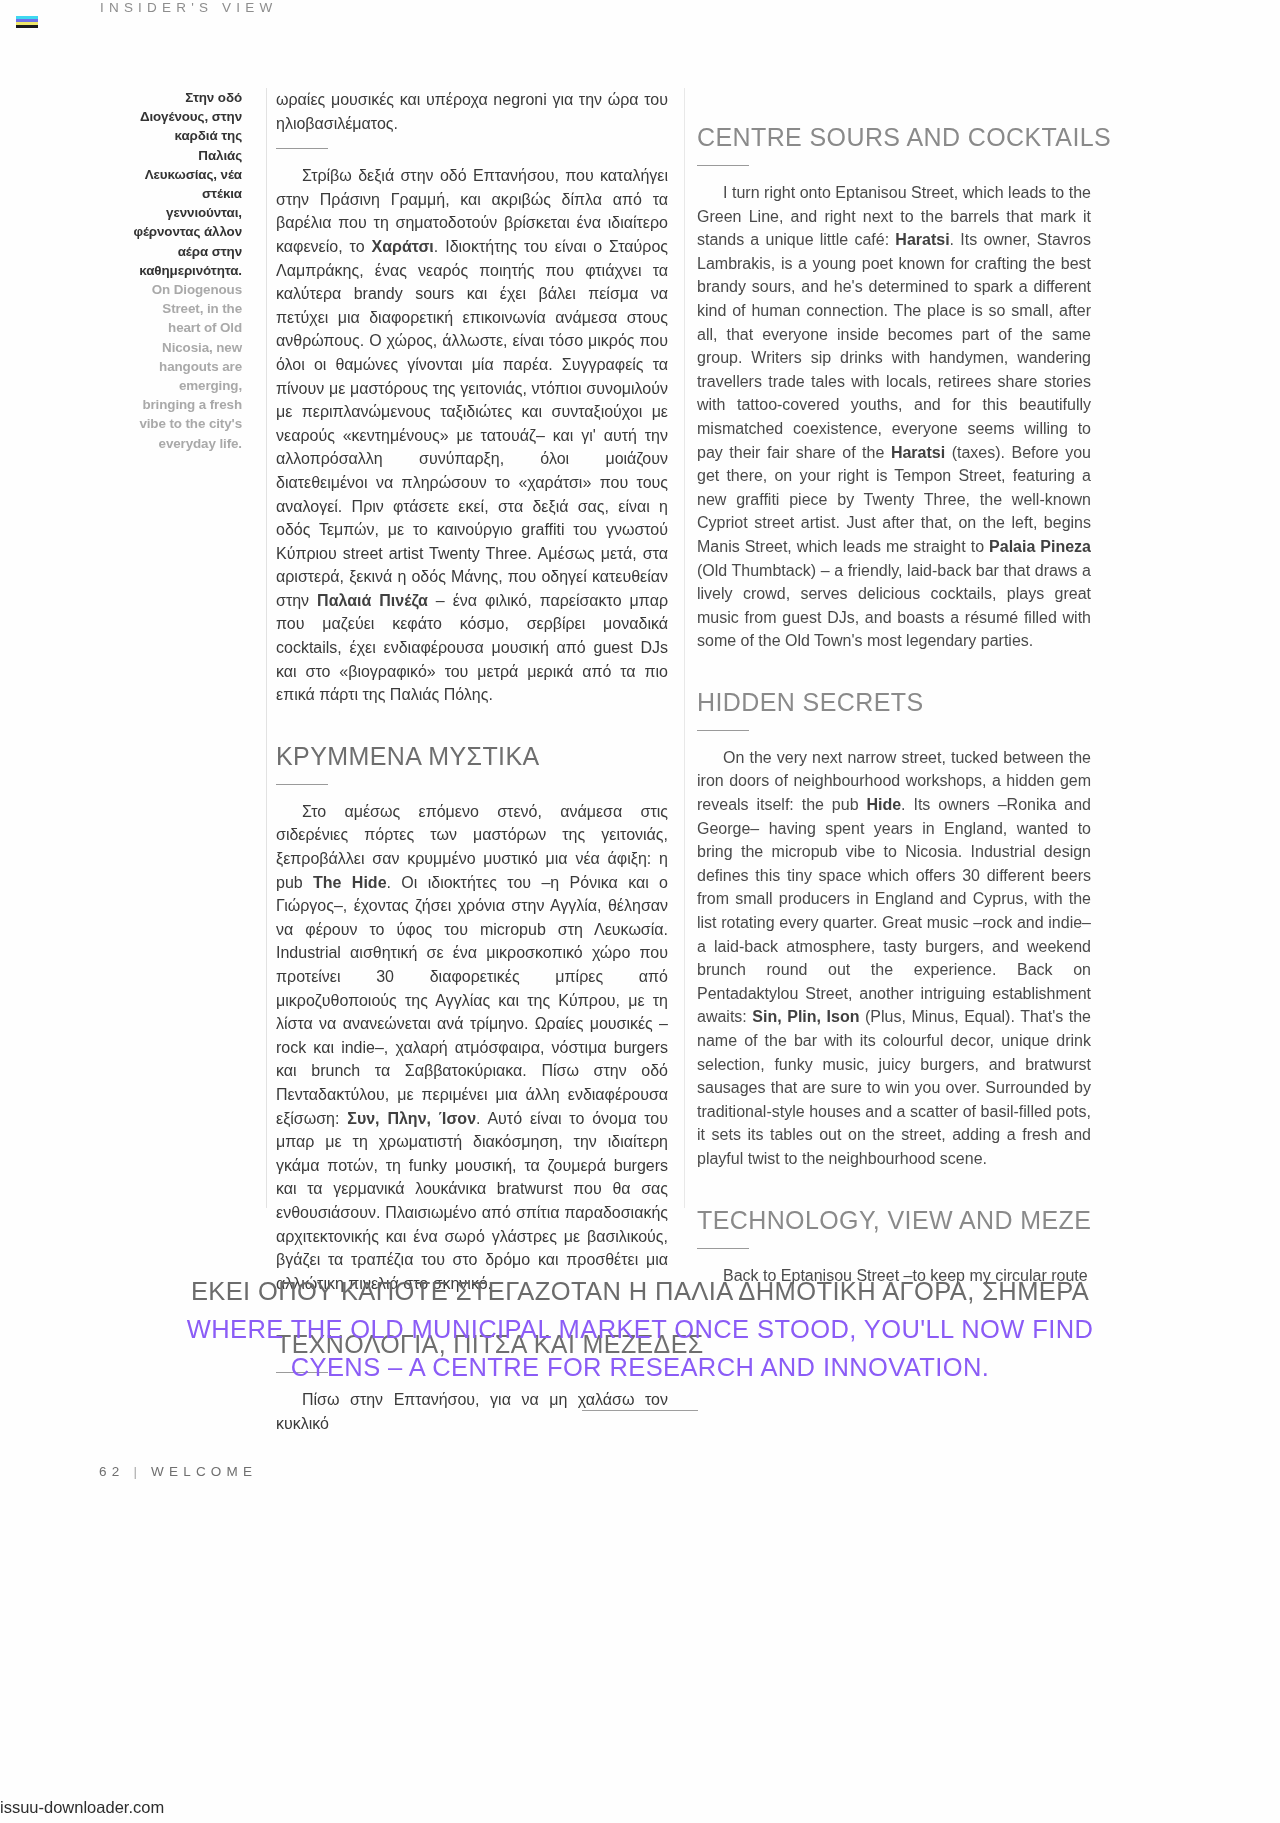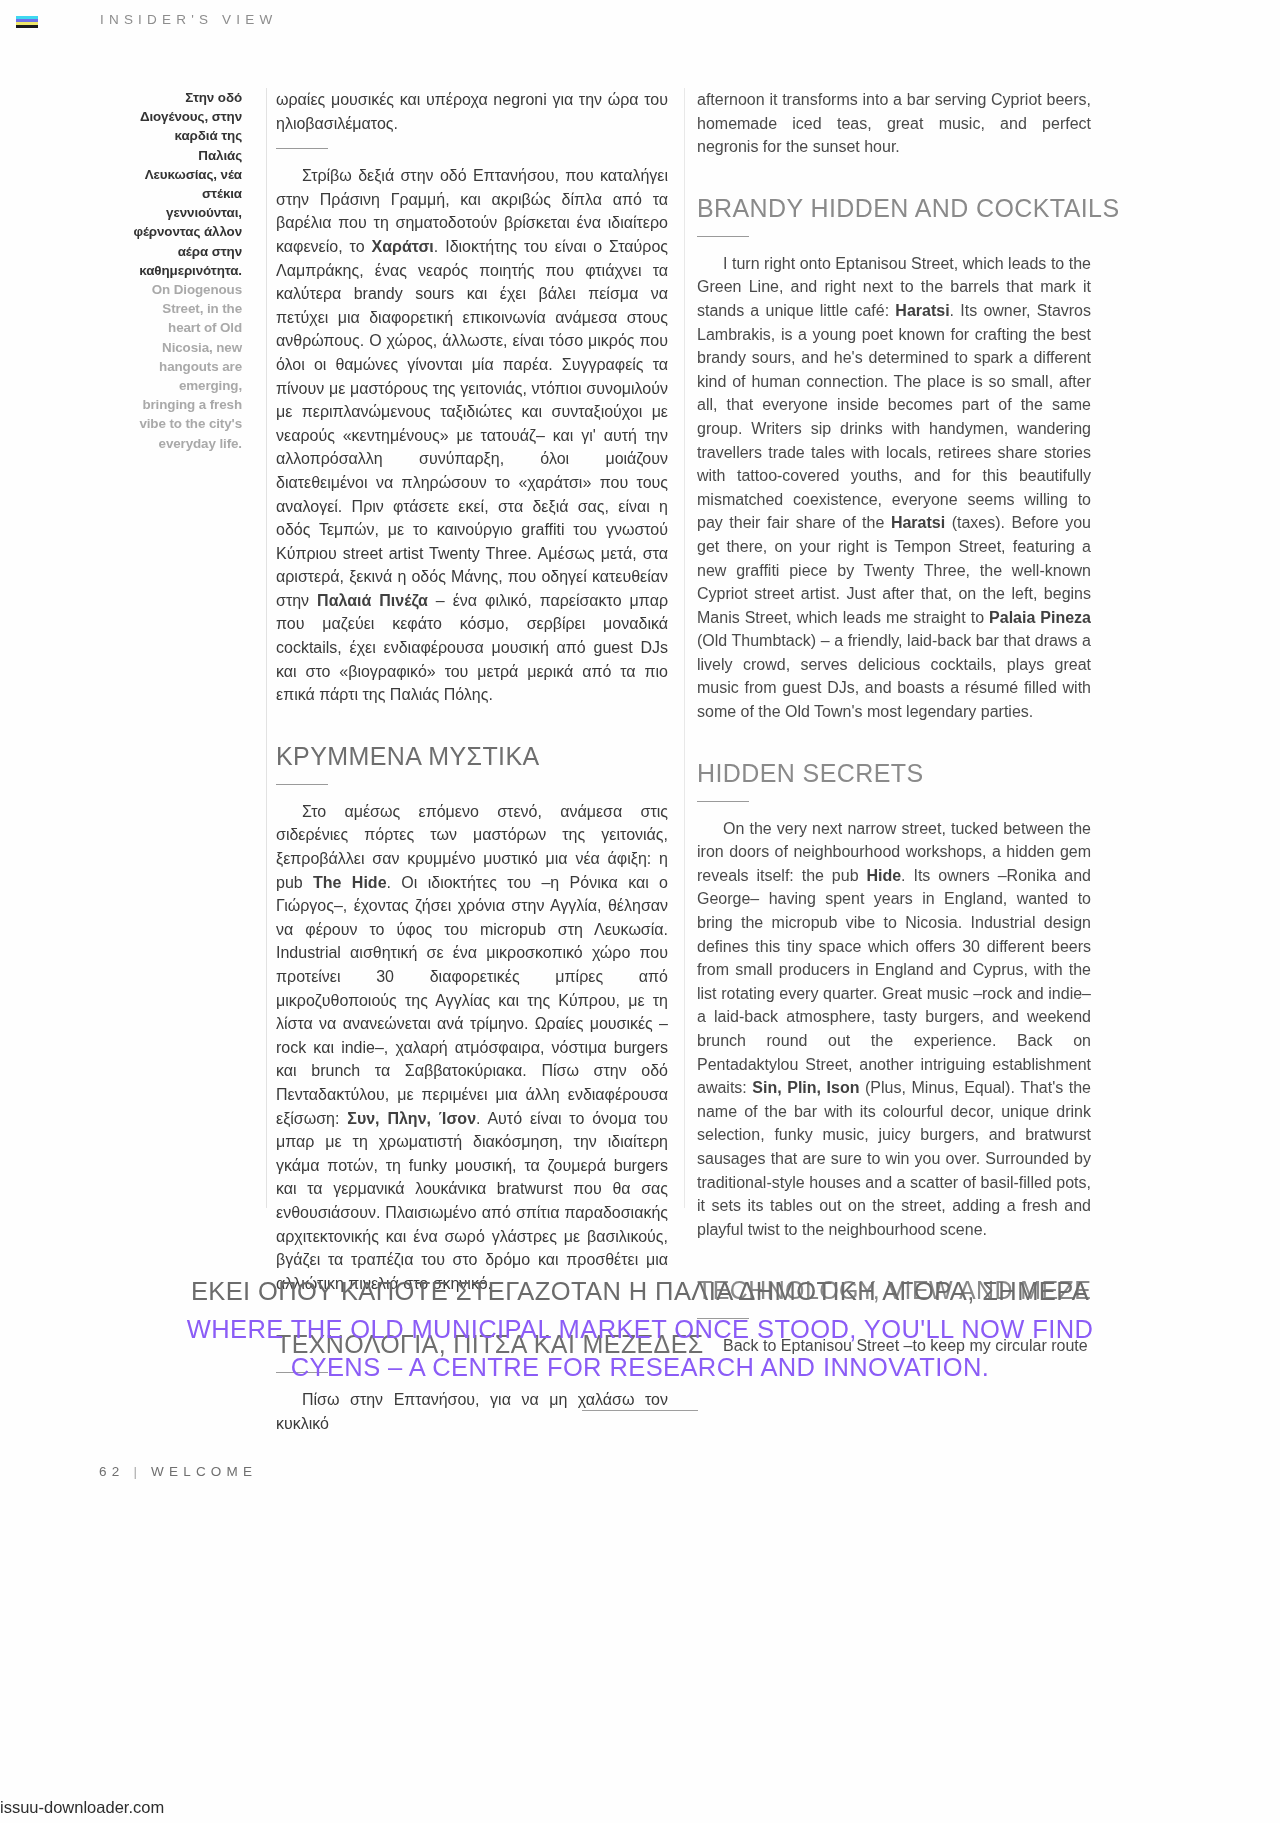--- a/index.html
+++ b/index.html
@@ -33,7 +33,7 @@
   .running-head {
     position: absolute;
     left: 100px;
-    top: 12px;
+    top: 0;
     font-size: 13.5px;
     letter-spacing: 5.2px;
     color: #8d8d8d;

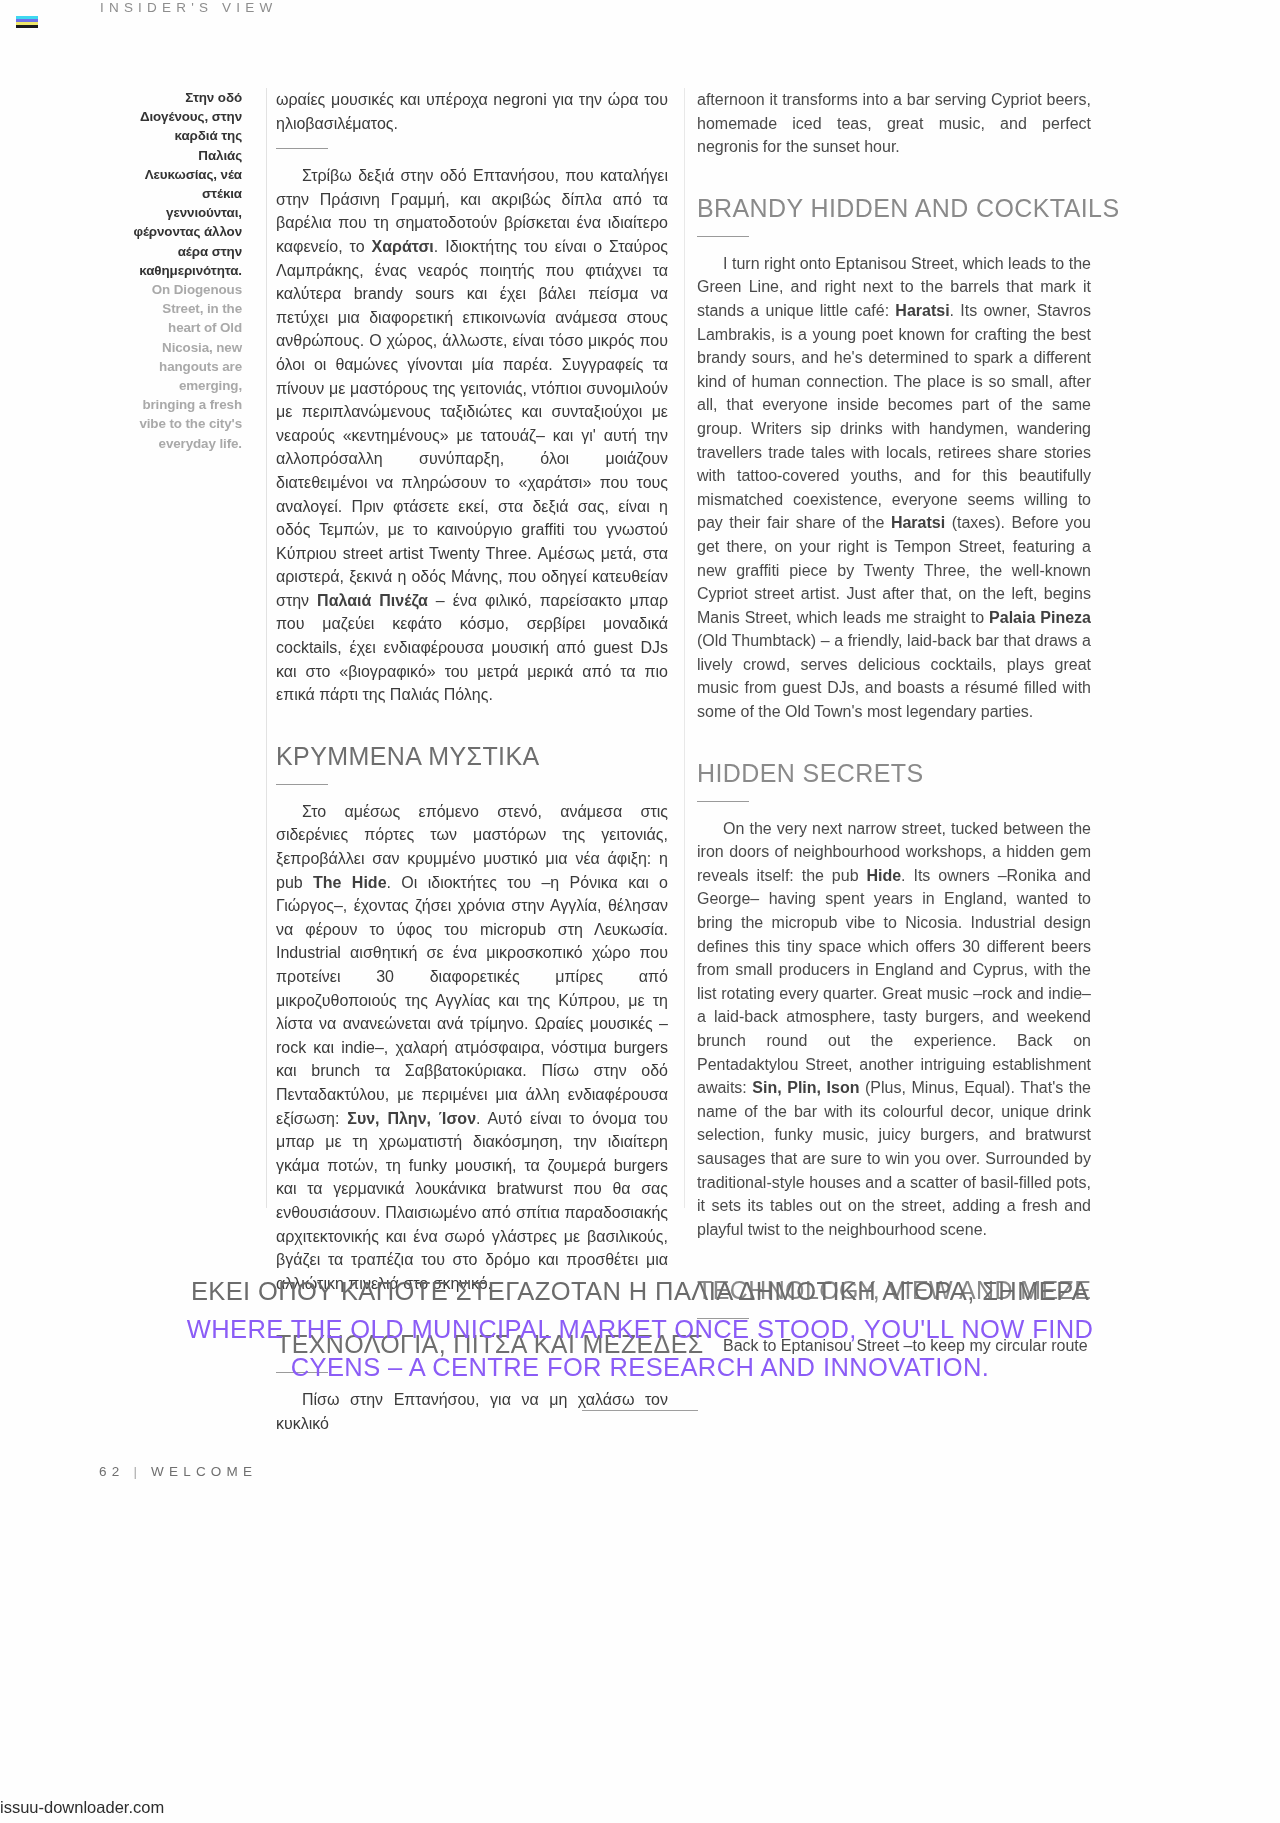--- a/index.html
+++ b/index.html
@@ -214,7 +214,6 @@
 
     <div class="col col-eng">
 
-      <p class="body-en">afternoon it transforms into a bar serving Cypriot beers, homemade iced teas, great music, and perfect negronis for the sunset hour.</p>
 
       <h2 class="sec-head en">BRANDY HIDDEN AND COCKTAILS</h2>
       <div class="sec-rule"></div>

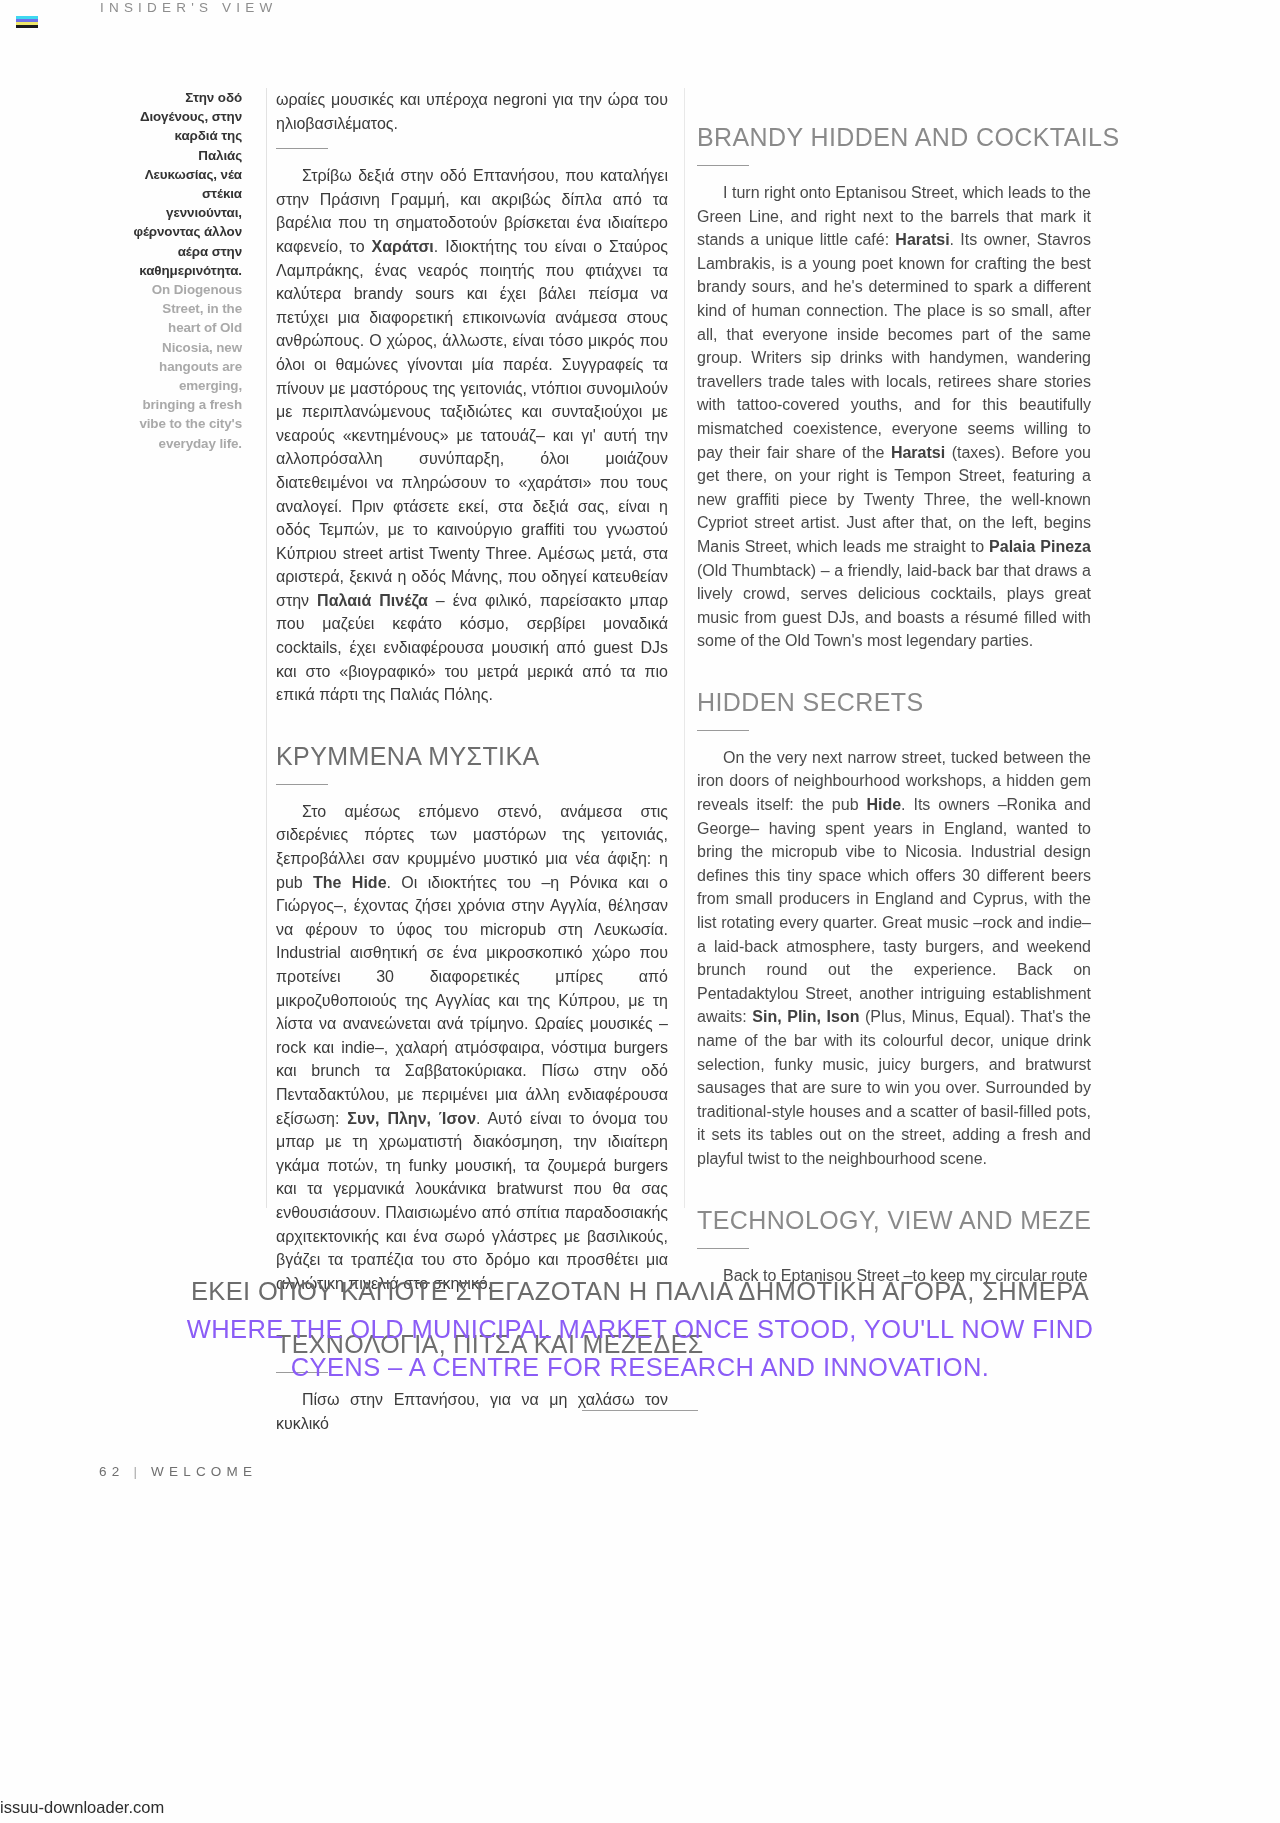--- a/index.html
+++ b/index.html
@@ -215,7 +215,7 @@
     <div class="col col-eng">
 
 
-      <h2 class="sec-head en">BRANDY HIDDEN AND COCKTAILS</h2>
+      <h2 class="sec-head en">CENTRE SOURS AND COCKTAILS</h2>
       <div class="sec-rule"></div>
       <p class="body-en indent">I turn right onto Eptanisou Street, which leads to the Green Line, and right next to the barrels that mark it stands a unique little café: <b>Haratsi</b>. Its owner, Stavros Lambrakis, is a young poet known for crafting the best brandy sours, and he's determined to spark a different kind of human connection. The place is so small, after all, that everyone inside becomes part of the same group. Writers sip drinks with handymen, wandering travellers trade tales with locals, retirees share stories with tattoo-covered youths, and for this beautifully mismatched coexistence, everyone seems willing to pay their fair share of the <b>Haratsi</b> (taxes). Before you get there, on your right is Tempon Street, featuring a new graffiti piece by Twenty Three, the well-known Cypriot street artist. Just after that, on the left, begins Manis Street, which leads me straight to <b>Palaia Pineza</b> (Old Thumbtack) – a friendly, laid-back bar that draws a lively crowd, serves delicious cocktails, plays great music from guest DJs, and boasts a résumé filled with some of the Old Town's most legendary parties.</p>
 

